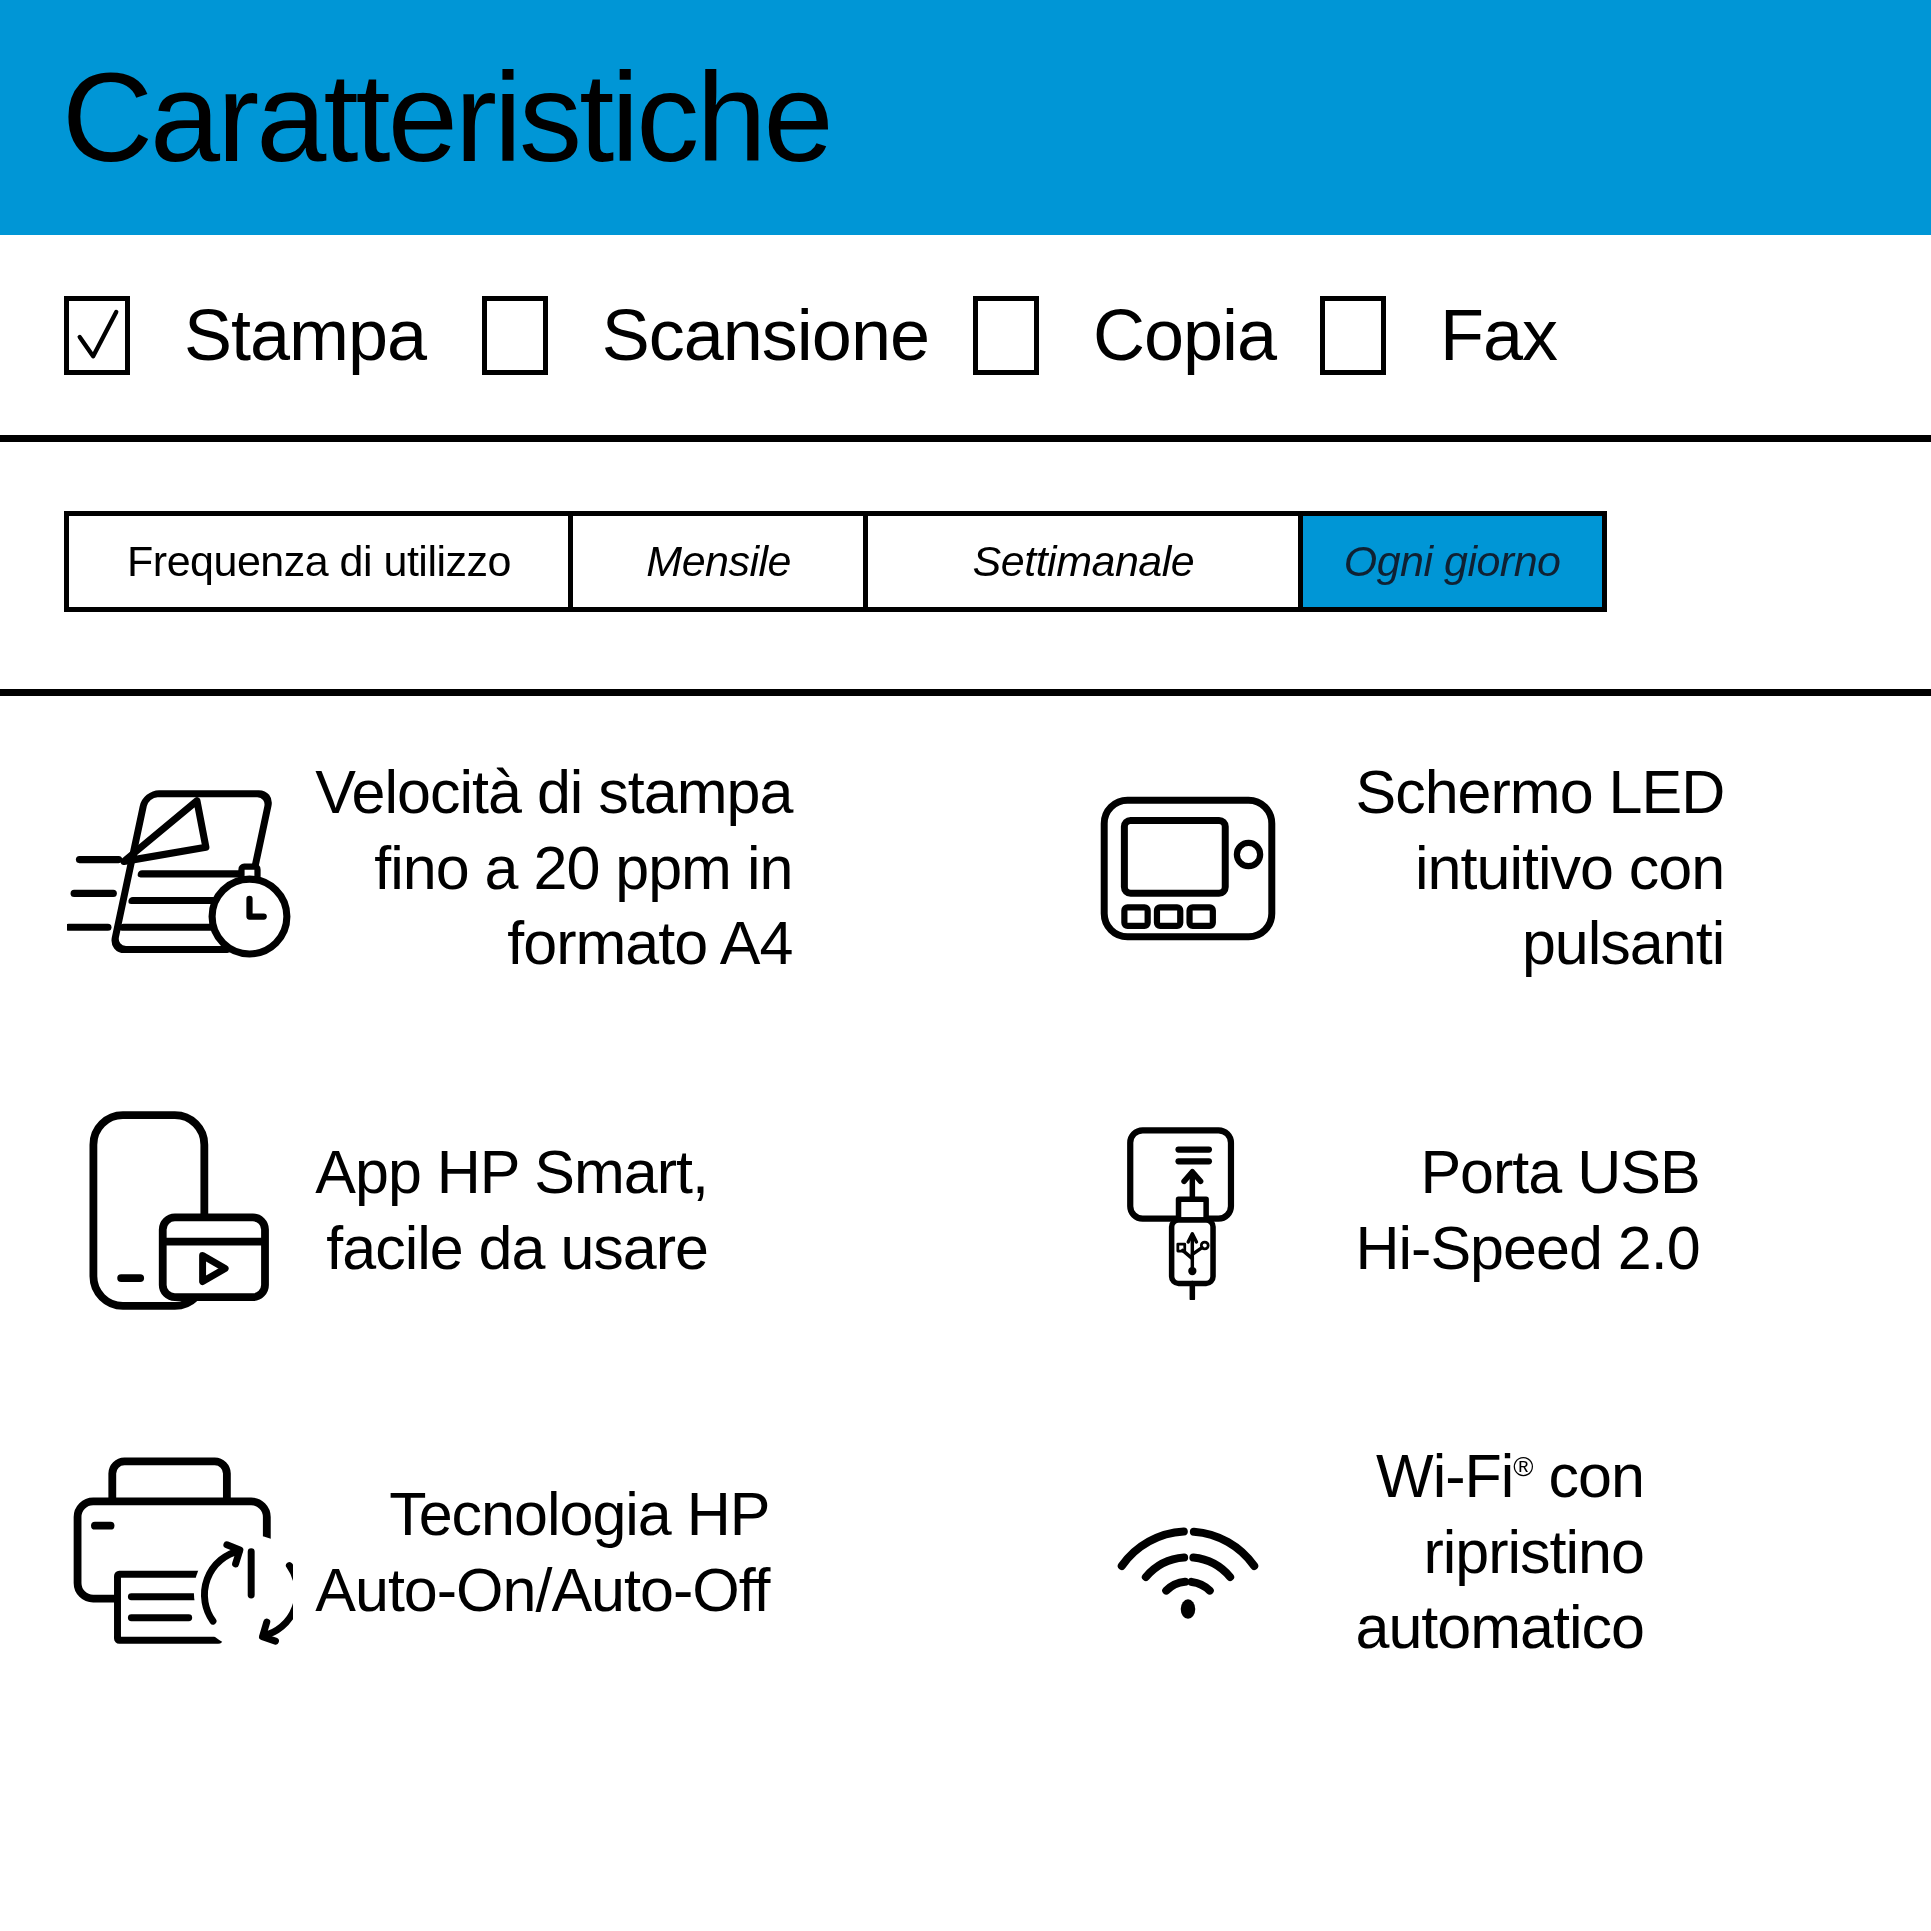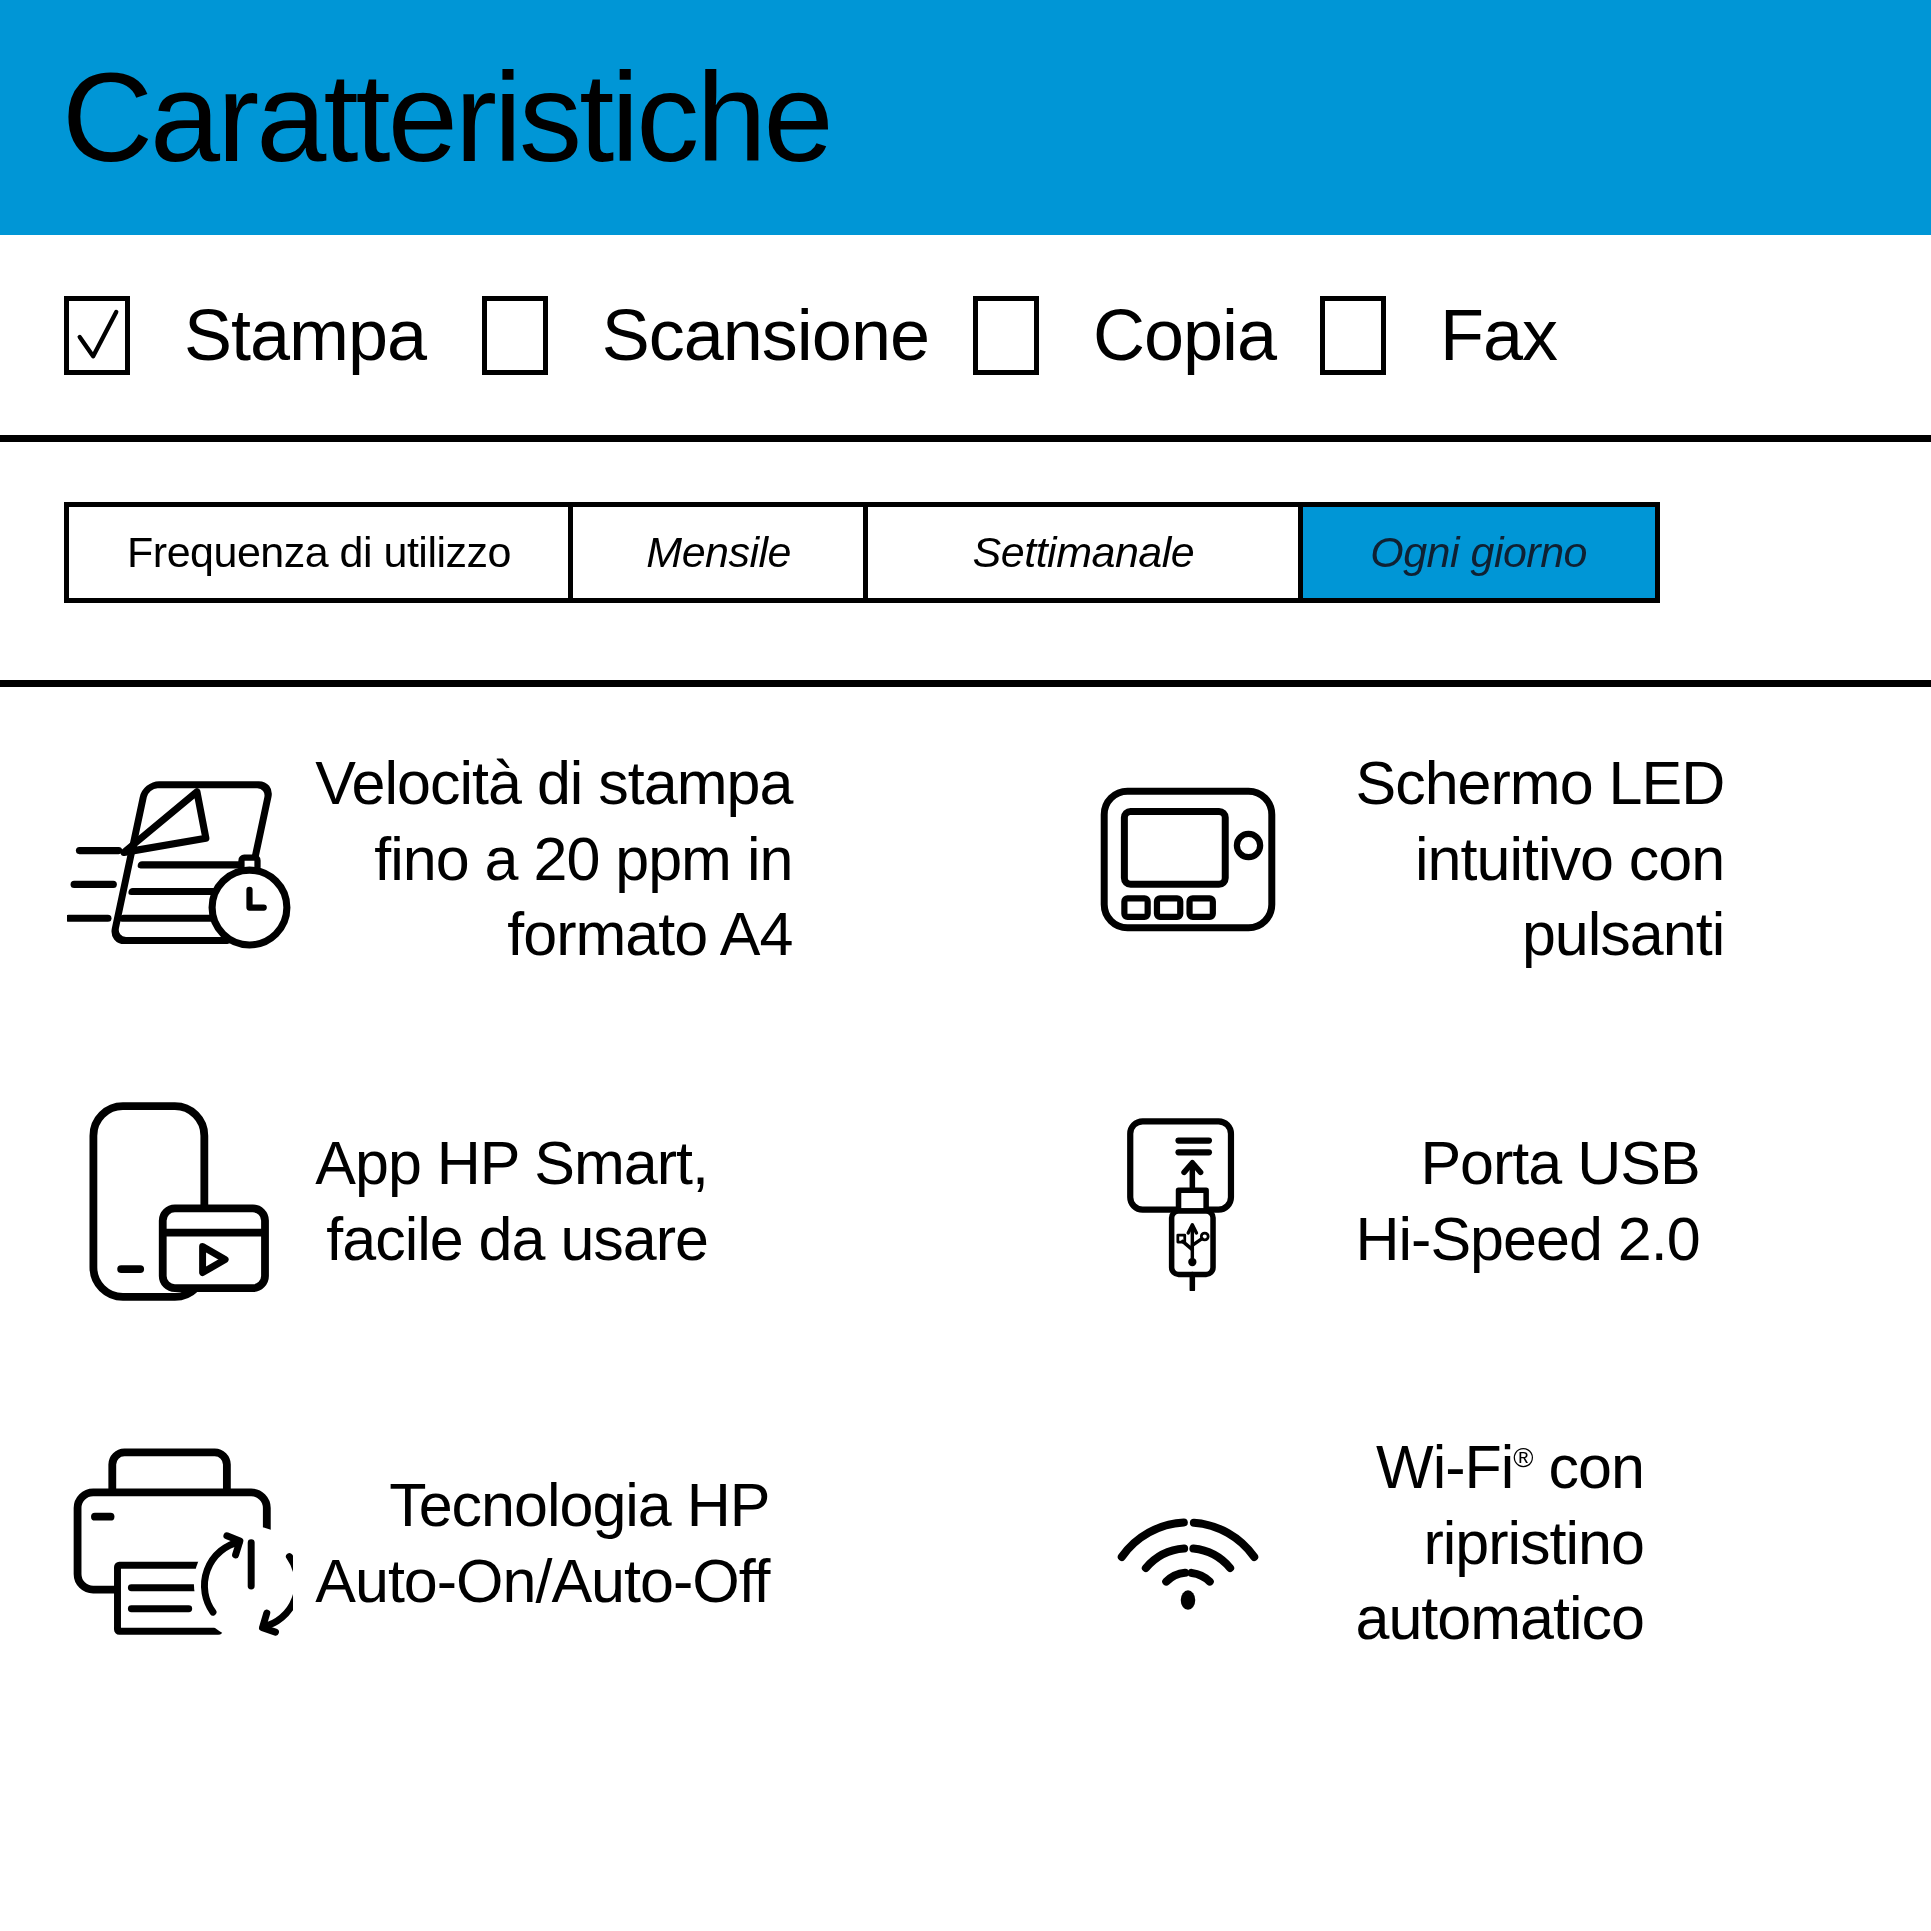--- a/index.html
+++ b/index.html
@@ -28,7 +28,7 @@
   .frequency-bar { display: flex; }
   .freq-cell { height: 101px; box-sizing: border-box; border: 5.8px solid #000;
                display: flex; align-items: center; justify-content: center;
-               font-size: 43px; letter-spacing: -0.5px; background: #fff; white-space: nowrap; }
+               font-size: 43px; letter-spacing: -0.5px; background: #fff; white-space: nowrap; margin-top: 9px; }
   .freq-cell + .freq-cell { margin-left: -5.8px; font-style: italic; }
   .freq-cell.c1 { width: 510px; }
   .freq-cell.c2 { width: 301px; }

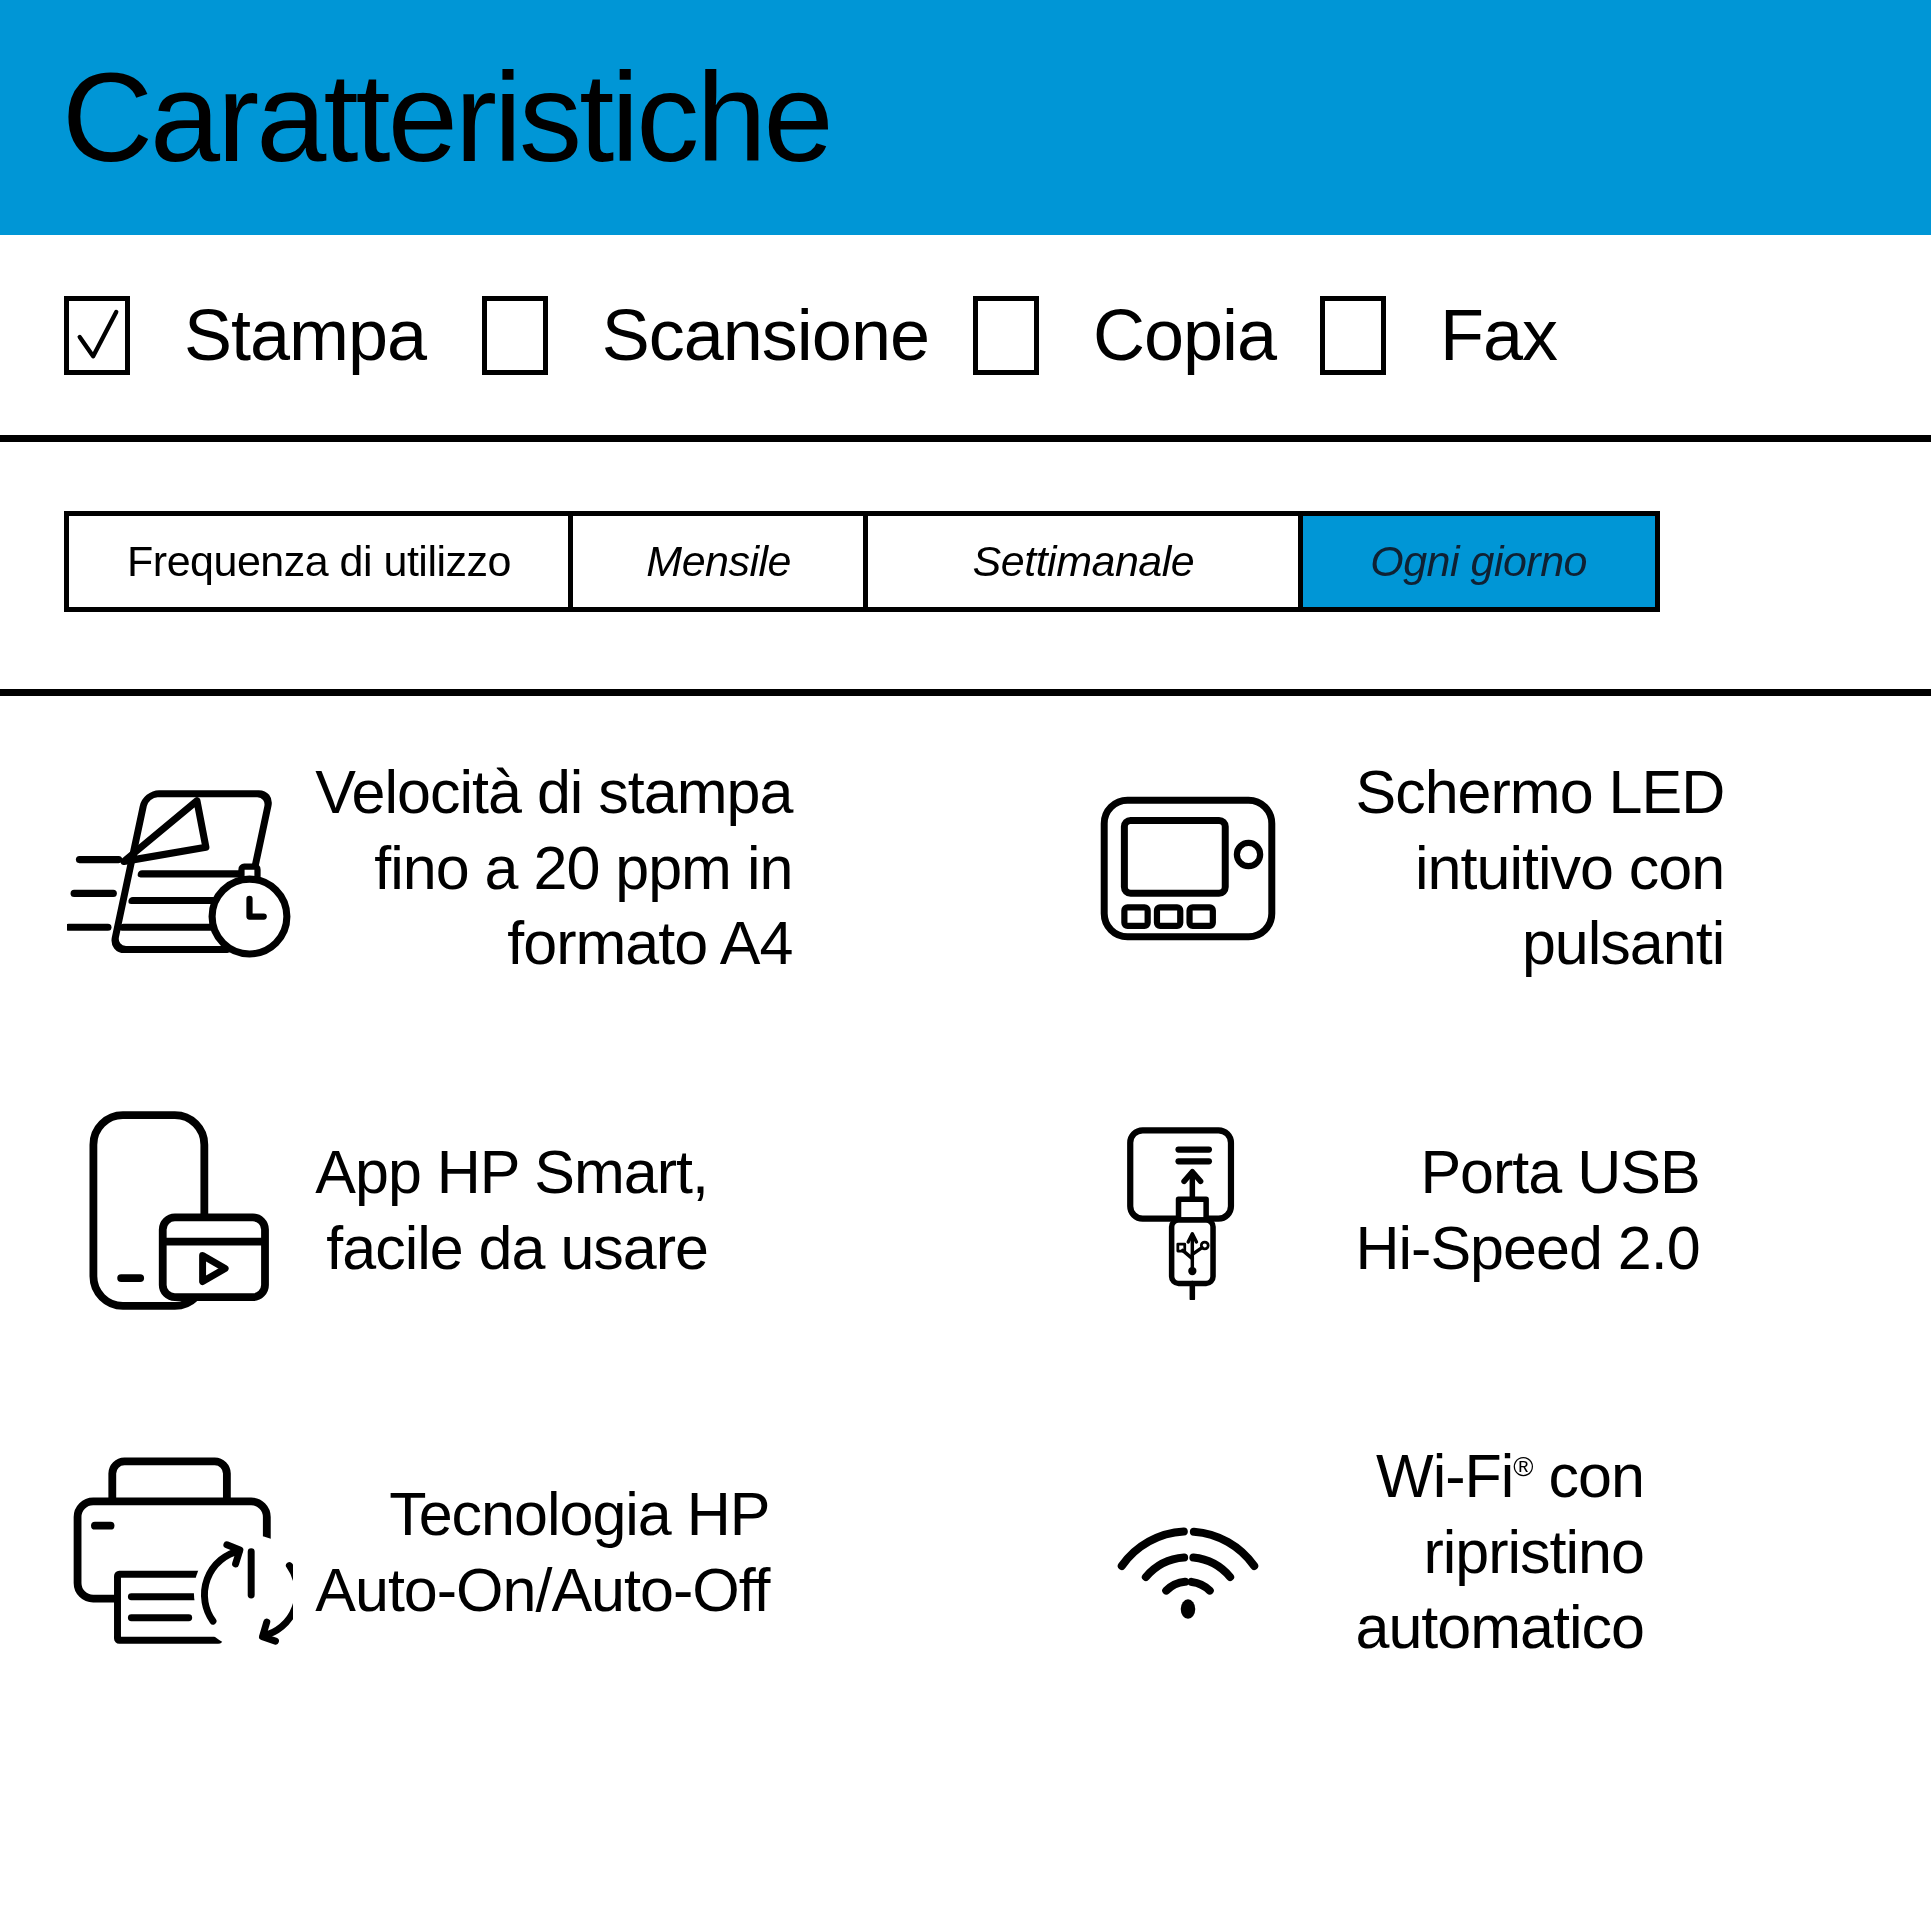--- a/index.html
+++ b/index.html
@@ -33,7 +33,7 @@
   .freq-cell.c1 { width: 510px; }
   .freq-cell.c2 { width: 301px; }
   .freq-cell.c3 { width: 440px; }
-  .freq-cell.c4 { width: 362px; }
+  .freq-cell.c4 { width: 309px; }
   .freq-cell.selected { background: #0096d6; color: #0f2133; }
 
   

